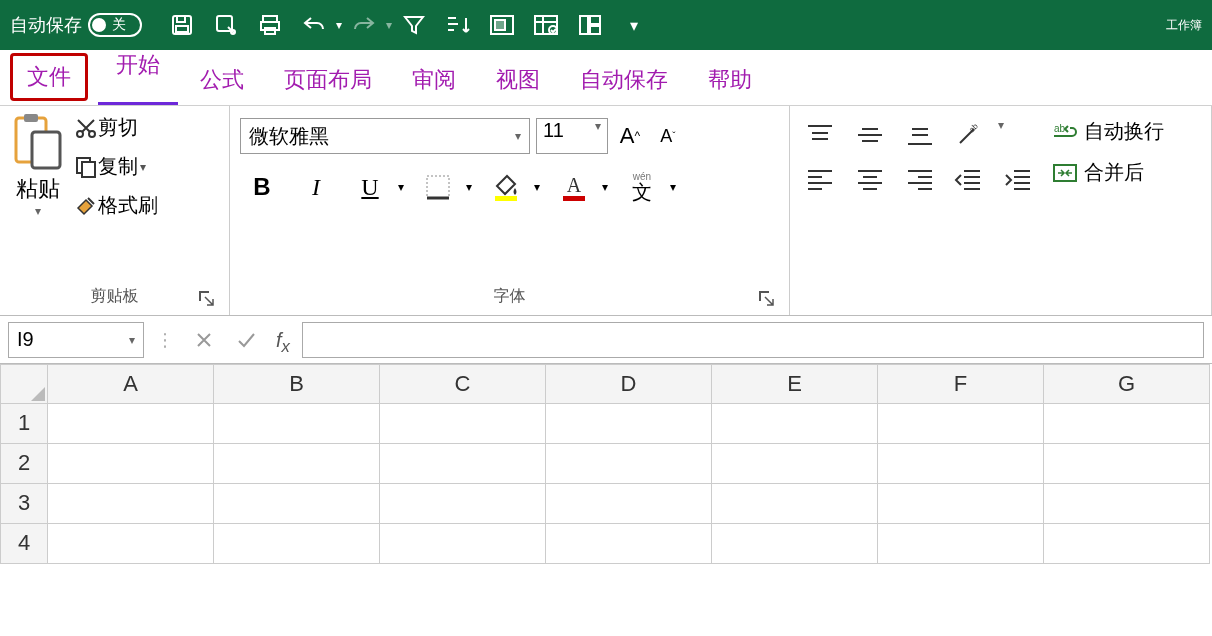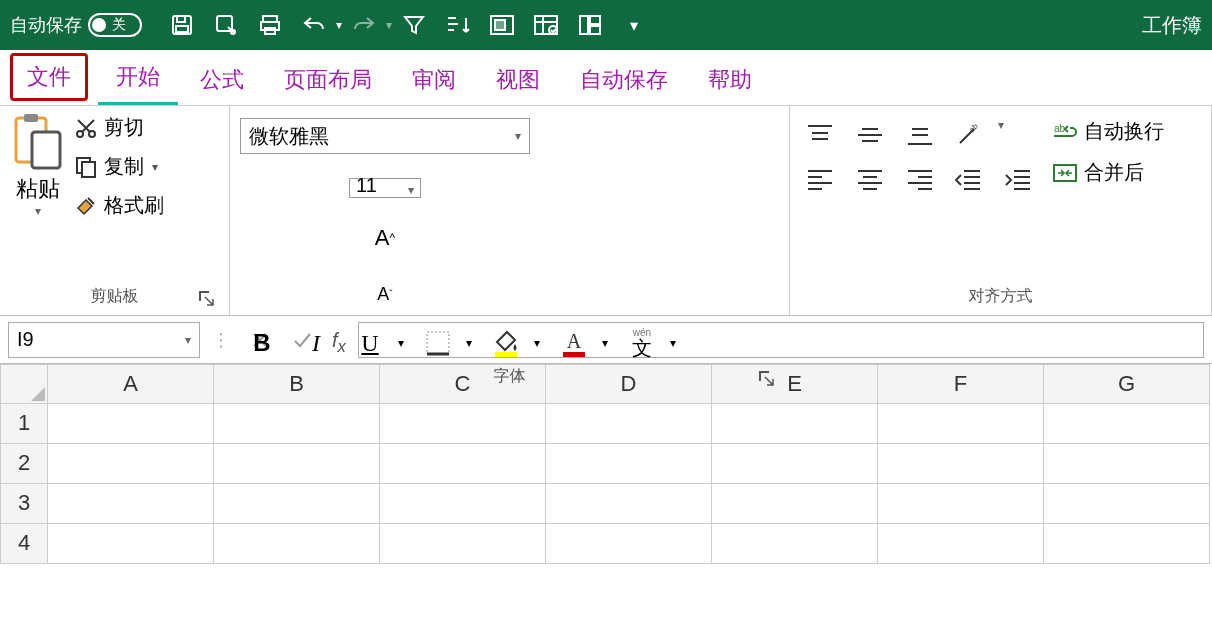--- a/index.html
+++ b/index.html
@@ -12,7 +12,7 @@
   .autosave-toggle .state { font-size: 14px; margin-left: 6px; }
   .qat-btn { width: 40px; height: 40px; display: inline-flex; align-items: center; justify-content: center; color: #fff; margin: 0 2px; }
   .qat-btn svg { display: block; }
-  .title-right { margin-left: auto; font-size: 20px; color: #fff; }
+  .title-right { margin-left: auto; font-size: 12px; color: #fff; }
   
   .ribbon-tabs { display: flex; align-items: flex-end; border-bottom: 1px solid #d0d0d0; background: #fff; height: 56px; padding: 0 4px; gap: 4px; }
   .tab { padding: 10px 18px; font-size: 22px; color: #a21caf; cursor: pointer; }

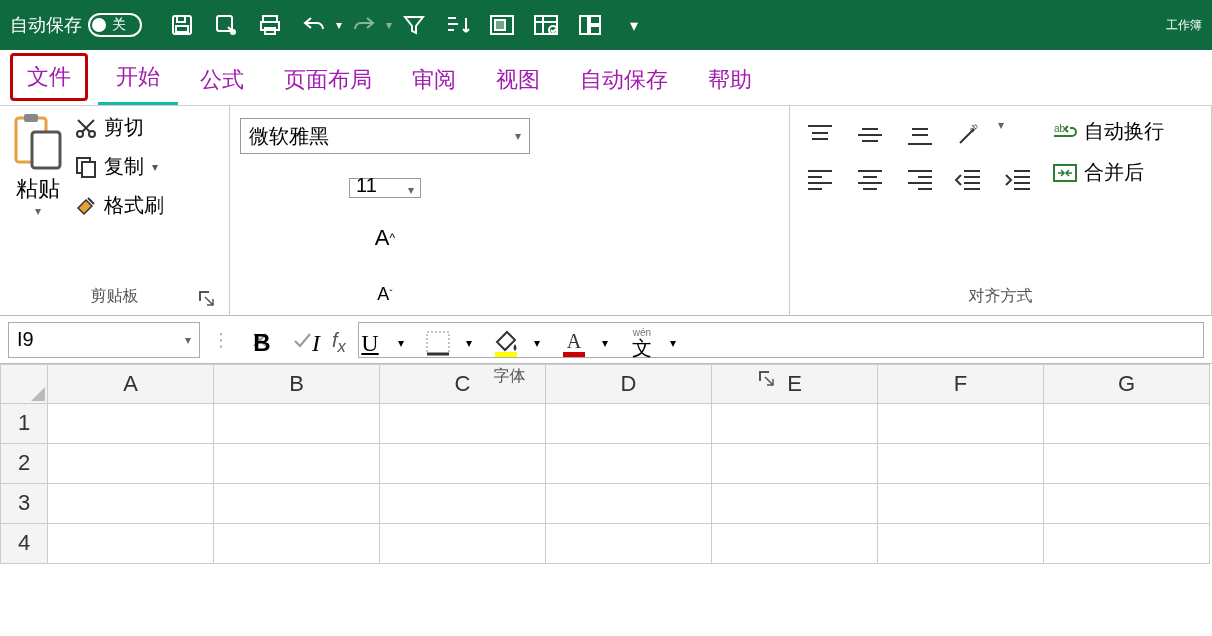--- a/index.html
+++ b/index.html
@@ -17,7 +17,7 @@
   .ribbon-tabs { display: flex; align-items: flex-end; border-bottom: 1px solid #d0d0d0; background: #fff; height: 56px; padding: 0 4px; gap: 4px; }
   .tab { padding: 10px 18px; font-size: 22px; color: #a21caf; cursor: pointer; }
   .tab.file { border: 3px solid #c00000; border-radius: 4px; margin: 4px 6px; padding: 6px 14px; }
-  .tab.active { border-bottom: 3px solid #14b8a6; padding-bottom: 10px; }
+  .tab.active { border-bottom: 3px solid #6d28d9; padding-bottom: 22px; }
   
   .ribbon { display: flex; background: #fff; border-bottom: 1px solid #bbb; height: 210px; }
   .group { display: flex; flex-direction: column; border-right: 1px solid #ccc; padding: 6px 10px 2px; }

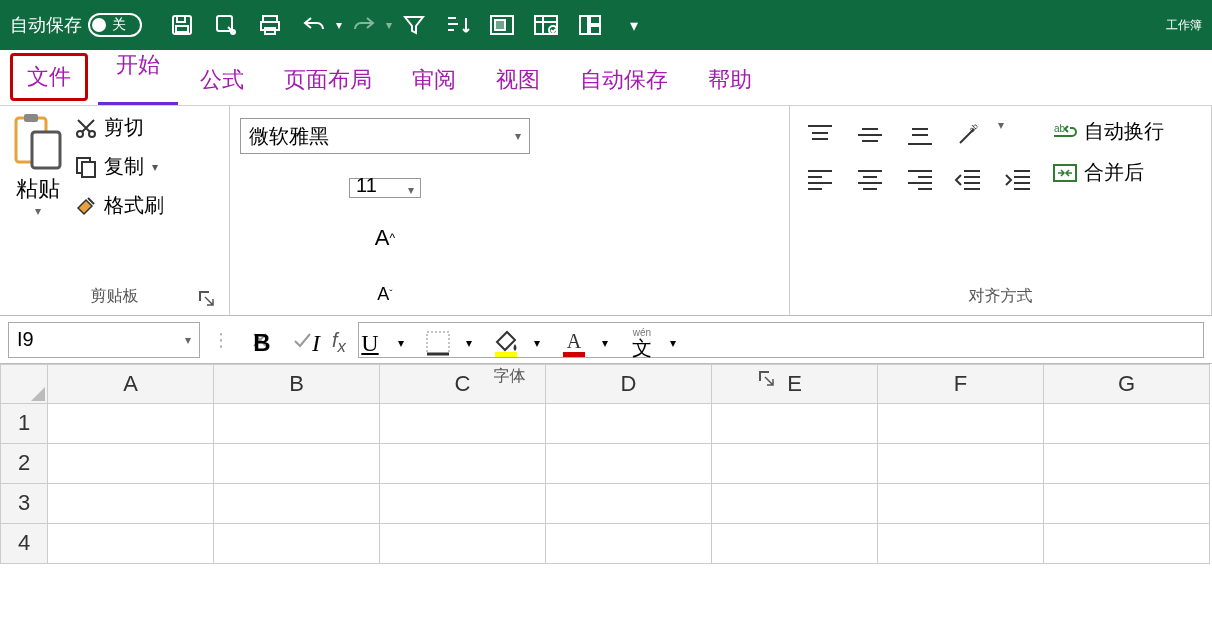--- a/index.html
+++ b/index.html
@@ -29,7 +29,7 @@
   .paste-icon { width: 56px; height: 60px; margin-bottom: 2px; }
   .paste-label { font-size: 22px; }
   .clipboard-col2 { display: flex; flex-direction: column; gap: 8px; }
-  .small-btn { display: flex; align-items: center; font-size: 20px; gap: 6px; padding: 2px 2px; }
+  .small-btn { display: flex; align-items: center; font-size: 20px; padding: 2px 2px; }
   .small-btn .mini-arrow { font-size: 12px; color: #555; margin-left: 2px; }
   
   .font-row { display: flex; align-items: center; gap: 24px; margin-bottom: 14px; flex-direction: column; }

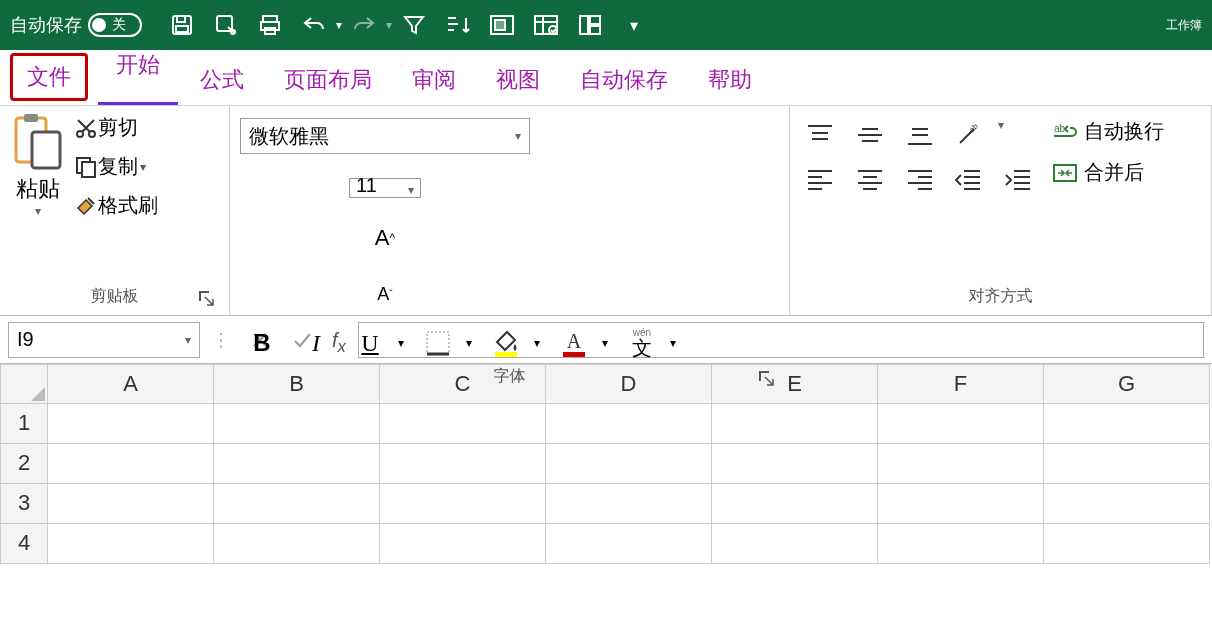--- a/index.html
+++ b/index.html
@@ -32,7 +32,7 @@
   .small-btn { display: flex; align-items: center; font-size: 20px; padding: 2px 2px; }
   .small-btn .mini-arrow { font-size: 12px; color: #555; margin-left: 2px; }
   
-  .font-row { display: flex; align-items: center; gap: 24px; margin-bottom: 14px; flex-direction: column; }
+  .font-row { display: flex; align-items: center; gap: 6px; margin-bottom: 14px; }
   .font-name { border: 1px solid #999; height: 36px; width: 290px; padding: 0 8px; font-size: 20px; display: flex; align-items: center; justify-content: space-between; }
   .font-size { border: 1px solid #999; height: 20px; width: 72px; padding: 0 6px; font-size: 20px; display: flex; align-items: flex-end; justify-content: space-between; }
   .grow-shrink { width: 32px; height: 32px; display: inline-flex; align-items: center; justify-content: center; font-size: 22px; }

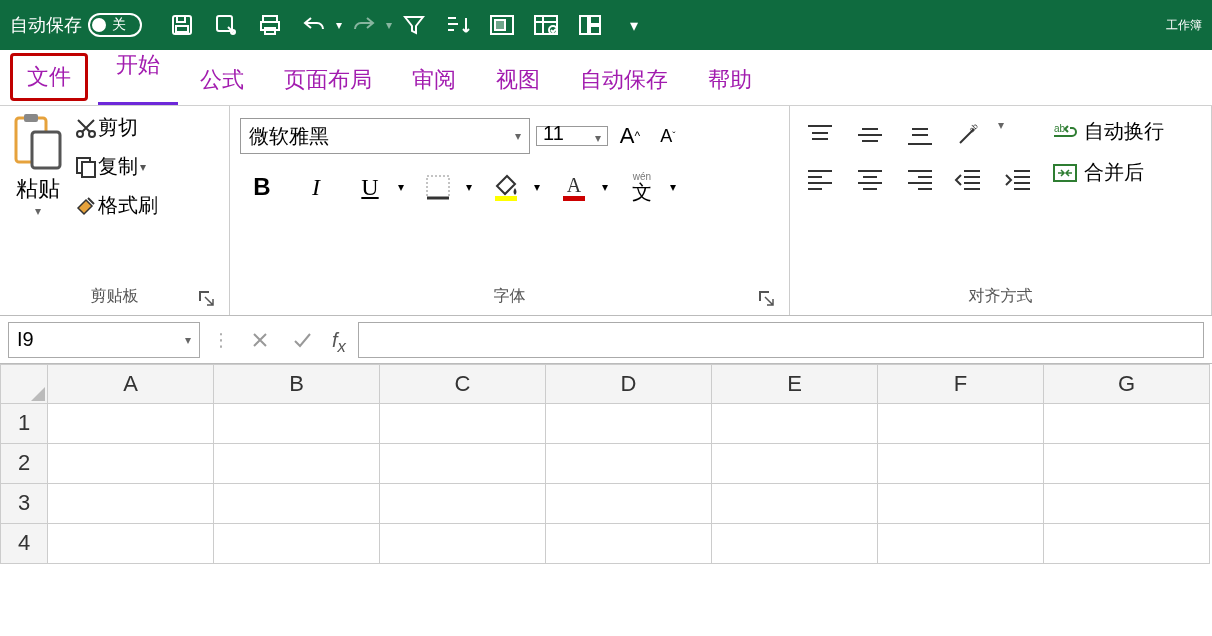--- a/index.html
+++ b/index.html
@@ -34,7 +34,7 @@
   
   .font-row { display: flex; align-items: center; gap: 6px; margin-bottom: 14px; }
   .font-name { border: 1px solid #999; height: 36px; width: 290px; padding: 0 8px; font-size: 20px; display: flex; align-items: center; justify-content: space-between; }
-  .font-size { border: 1px solid #999; height: 20px; width: 72px; padding: 0 6px; font-size: 20px; display: flex; align-items: flex-end; justify-content: space-between; }
+  .font-size { border: 1px solid #999; height: 36px; width: 72px; padding: 0 6px; font-size: 20px; display: flex; align-items: flex-start; justify-content: space-between; }
   .grow-shrink { width: 32px; height: 32px; display: inline-flex; align-items: center; justify-content: center; font-size: 22px; }
   .font-row2 { display: flex; align-items: center; gap: 10px; }
   .fmt-btn { width: 44px; height: 38px; display: inline-flex; align-items: center; justify-content: center; font-size: 24px; position: relative; }

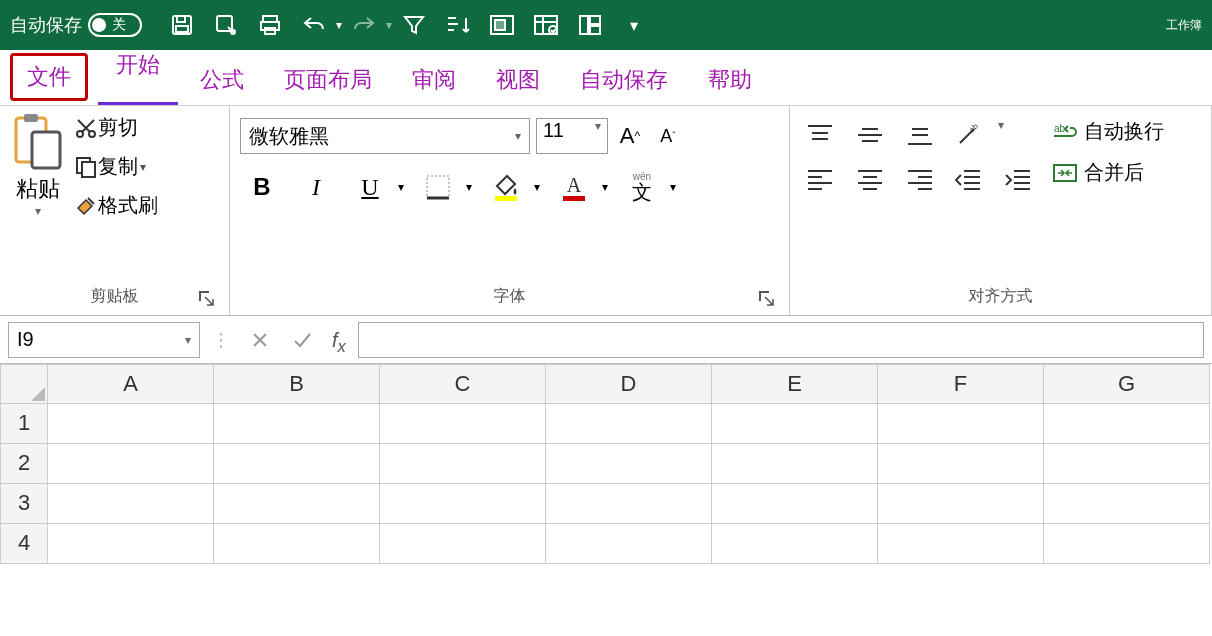--- a/index.html
+++ b/index.html
@@ -362,9 +362,6 @@
         </div>
       </div>
     </div>
-    <div class="group-label">
-      <span>对齐方式</span>
-    </div>
   </div>
 </div>
 

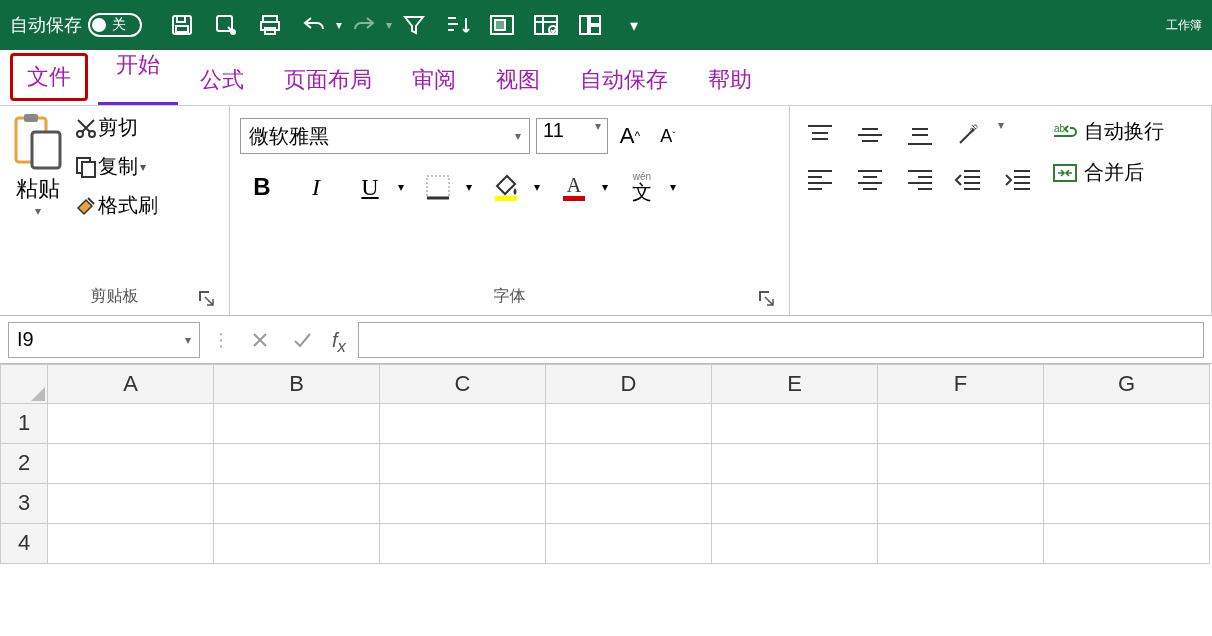--- a/index.html
+++ b/index.html
@@ -49,7 +49,7 @@
   .wrap-btn { display: flex; align-items: center; gap: 6px; font-size: 20px; }
   
   .formula-bar { display: flex; align-items: center; height: 48px; border-bottom: 1px solid #bbb; background: #fff; padding: 4px 8px; gap: 6px; }
-  .name-box { border: 1px solid #aaa; width: 192px; height: 36px; display: flex; align-items: center; justify-content: space-between; padding: 0 8px; font-size: 20px; }
+  .name-box { border: 1px solid #aaa; width: 136px; height: 36px; display: flex; align-items: center; justify-content: space-between; padding: 0 8px; font-size: 20px; }
   .fx-sep { color: #aaa; font-size: 18px; padding: 0 6px; }
   .fx-btn { width: 36px; height: 36px; display: inline-flex; align-items: center; justify-content: center; color: #888; }
   .fx-input { flex: 1; border: 1px solid #aaa; height: 36px; }

